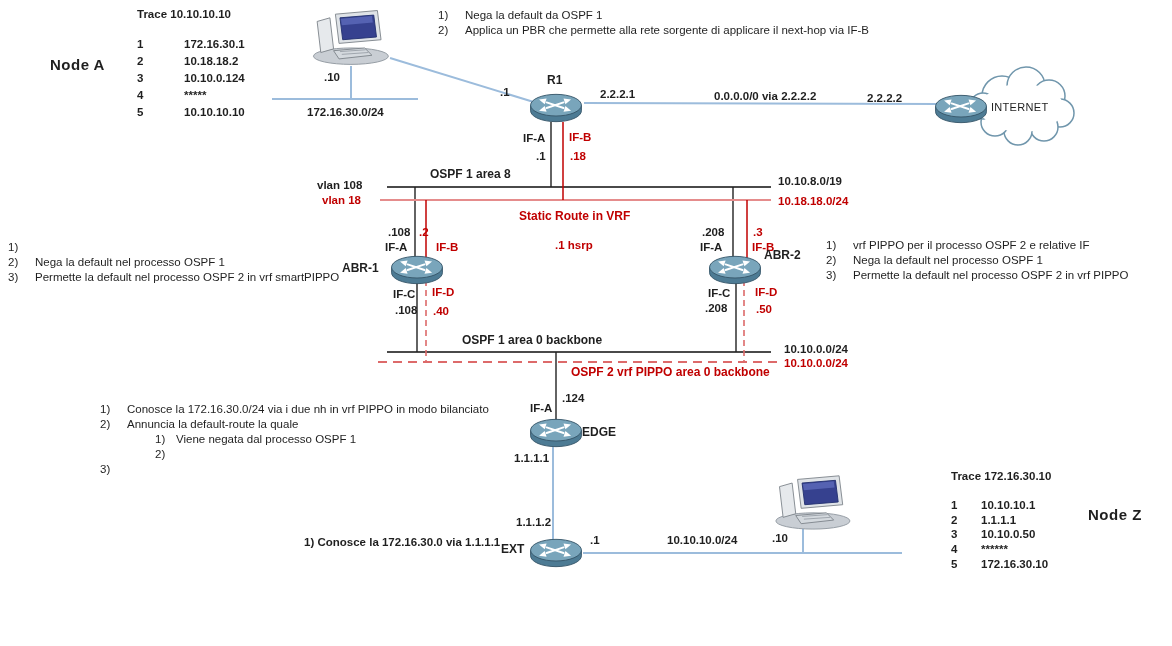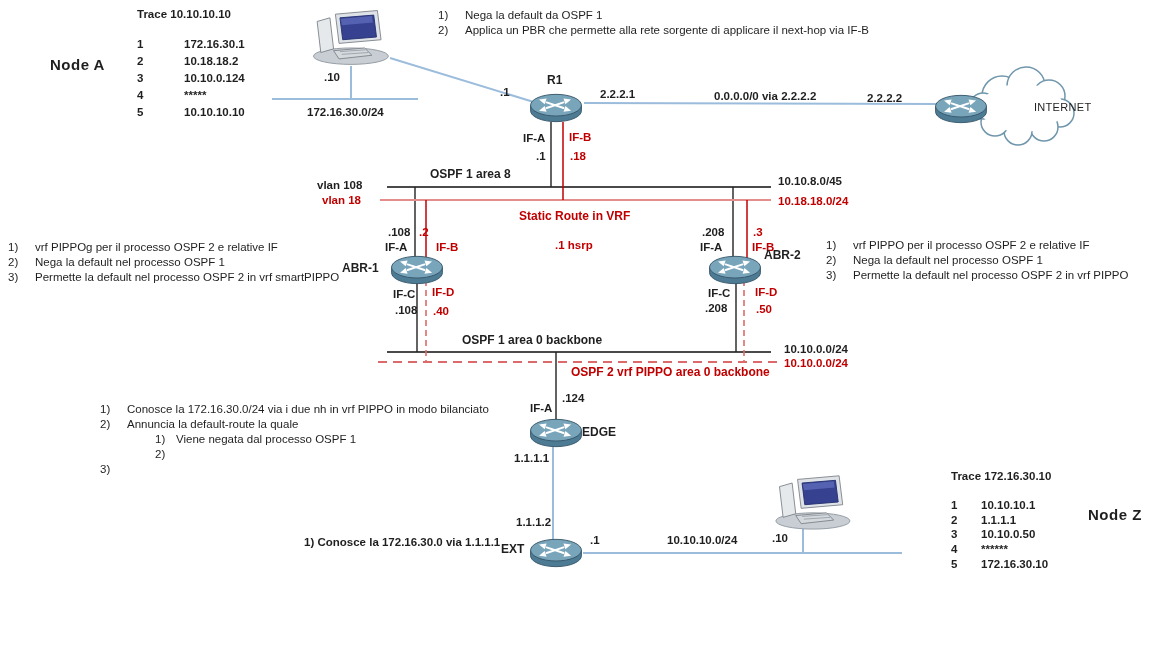--- a/index.html
+++ b/index.html
@@ -23,7 +23,7 @@
   .trow .th{flex:none;width:47px;}
   .trace-z .trow{line-height:14.7px;}
   .trace-z .trow .th{width:30px;}
-  .cloudtxt{font-size:11px;letter-spacing:.3px;font-weight:500;margin-left:43px;}
+  .cloudtxt{font-size:11px;letter-spacing:.3px;font-weight:500;}
 </style>
 </head>
 <body>

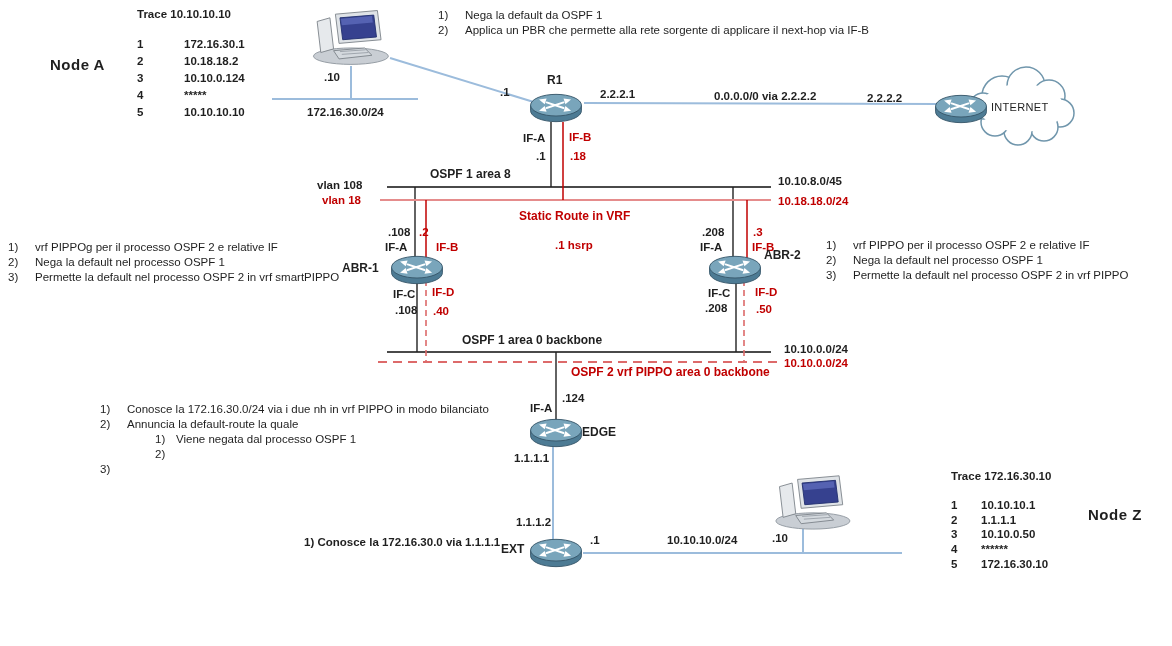--- a/index.html
+++ b/index.html
@@ -174,7 +174,7 @@
   <span class="lbl" style="left:317px;top:179px">vlan 108</span>
   <span class="lbl red" style="left:322px;top:194px">vlan 18</span>
   <span class="lbl seg" style="left:430px;top:168px">OSPF 1 area 8</span>
-  <span class="lbl" style="left:778px;top:175px">10.10.8.0/45</span>
+  <span class="lbl" style="left:778px;top:175px">10.10.8.0/19</span>
   <span class="lbl red" style="left:778px;top:195px">10.18.18.0/24</span>
   <span class="lbl seg red" style="left:519px;top:210px">Static Route in VRF</span>
   <span class="lbl red" style="left:555px;top:239px">.1 hsrp</span>

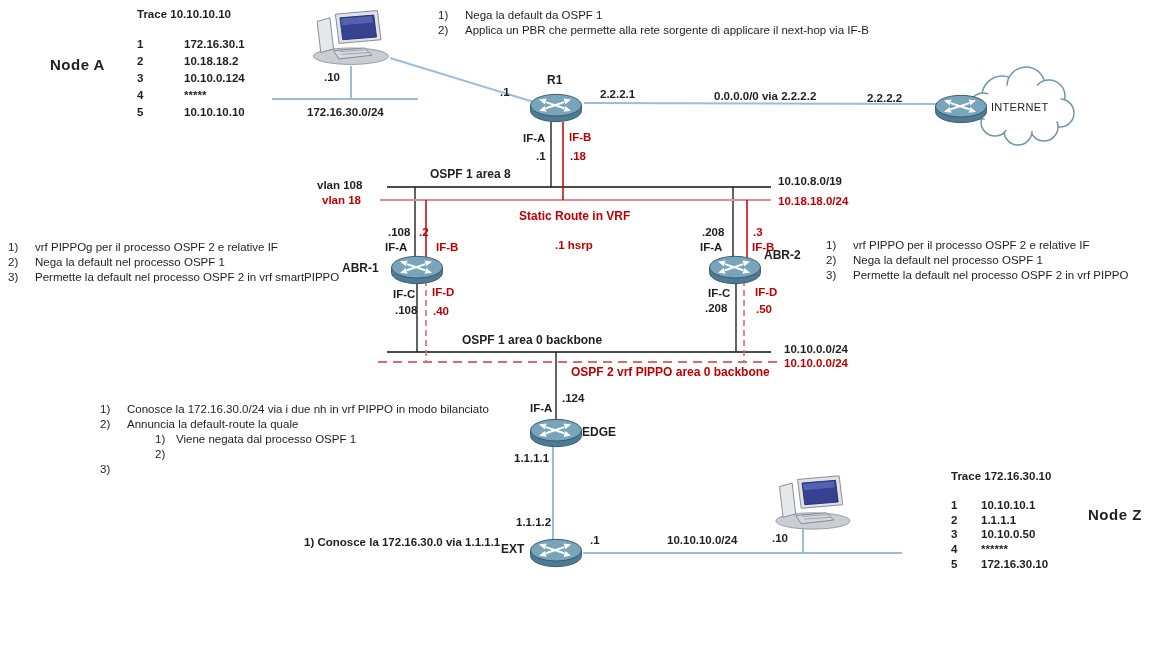--- a/index.html
+++ b/index.html
@@ -192,7 +192,6 @@
   <div class="notes" style="left:8px;top:240px">
     <div class="nrow">
         <span class="nn">1)</span>
-        <span>vrf PIPPOg per il processo OSPF 2 e relative IF</span>
       </div>
     <div class="nrow">
         <span class="nn">2)</span>

